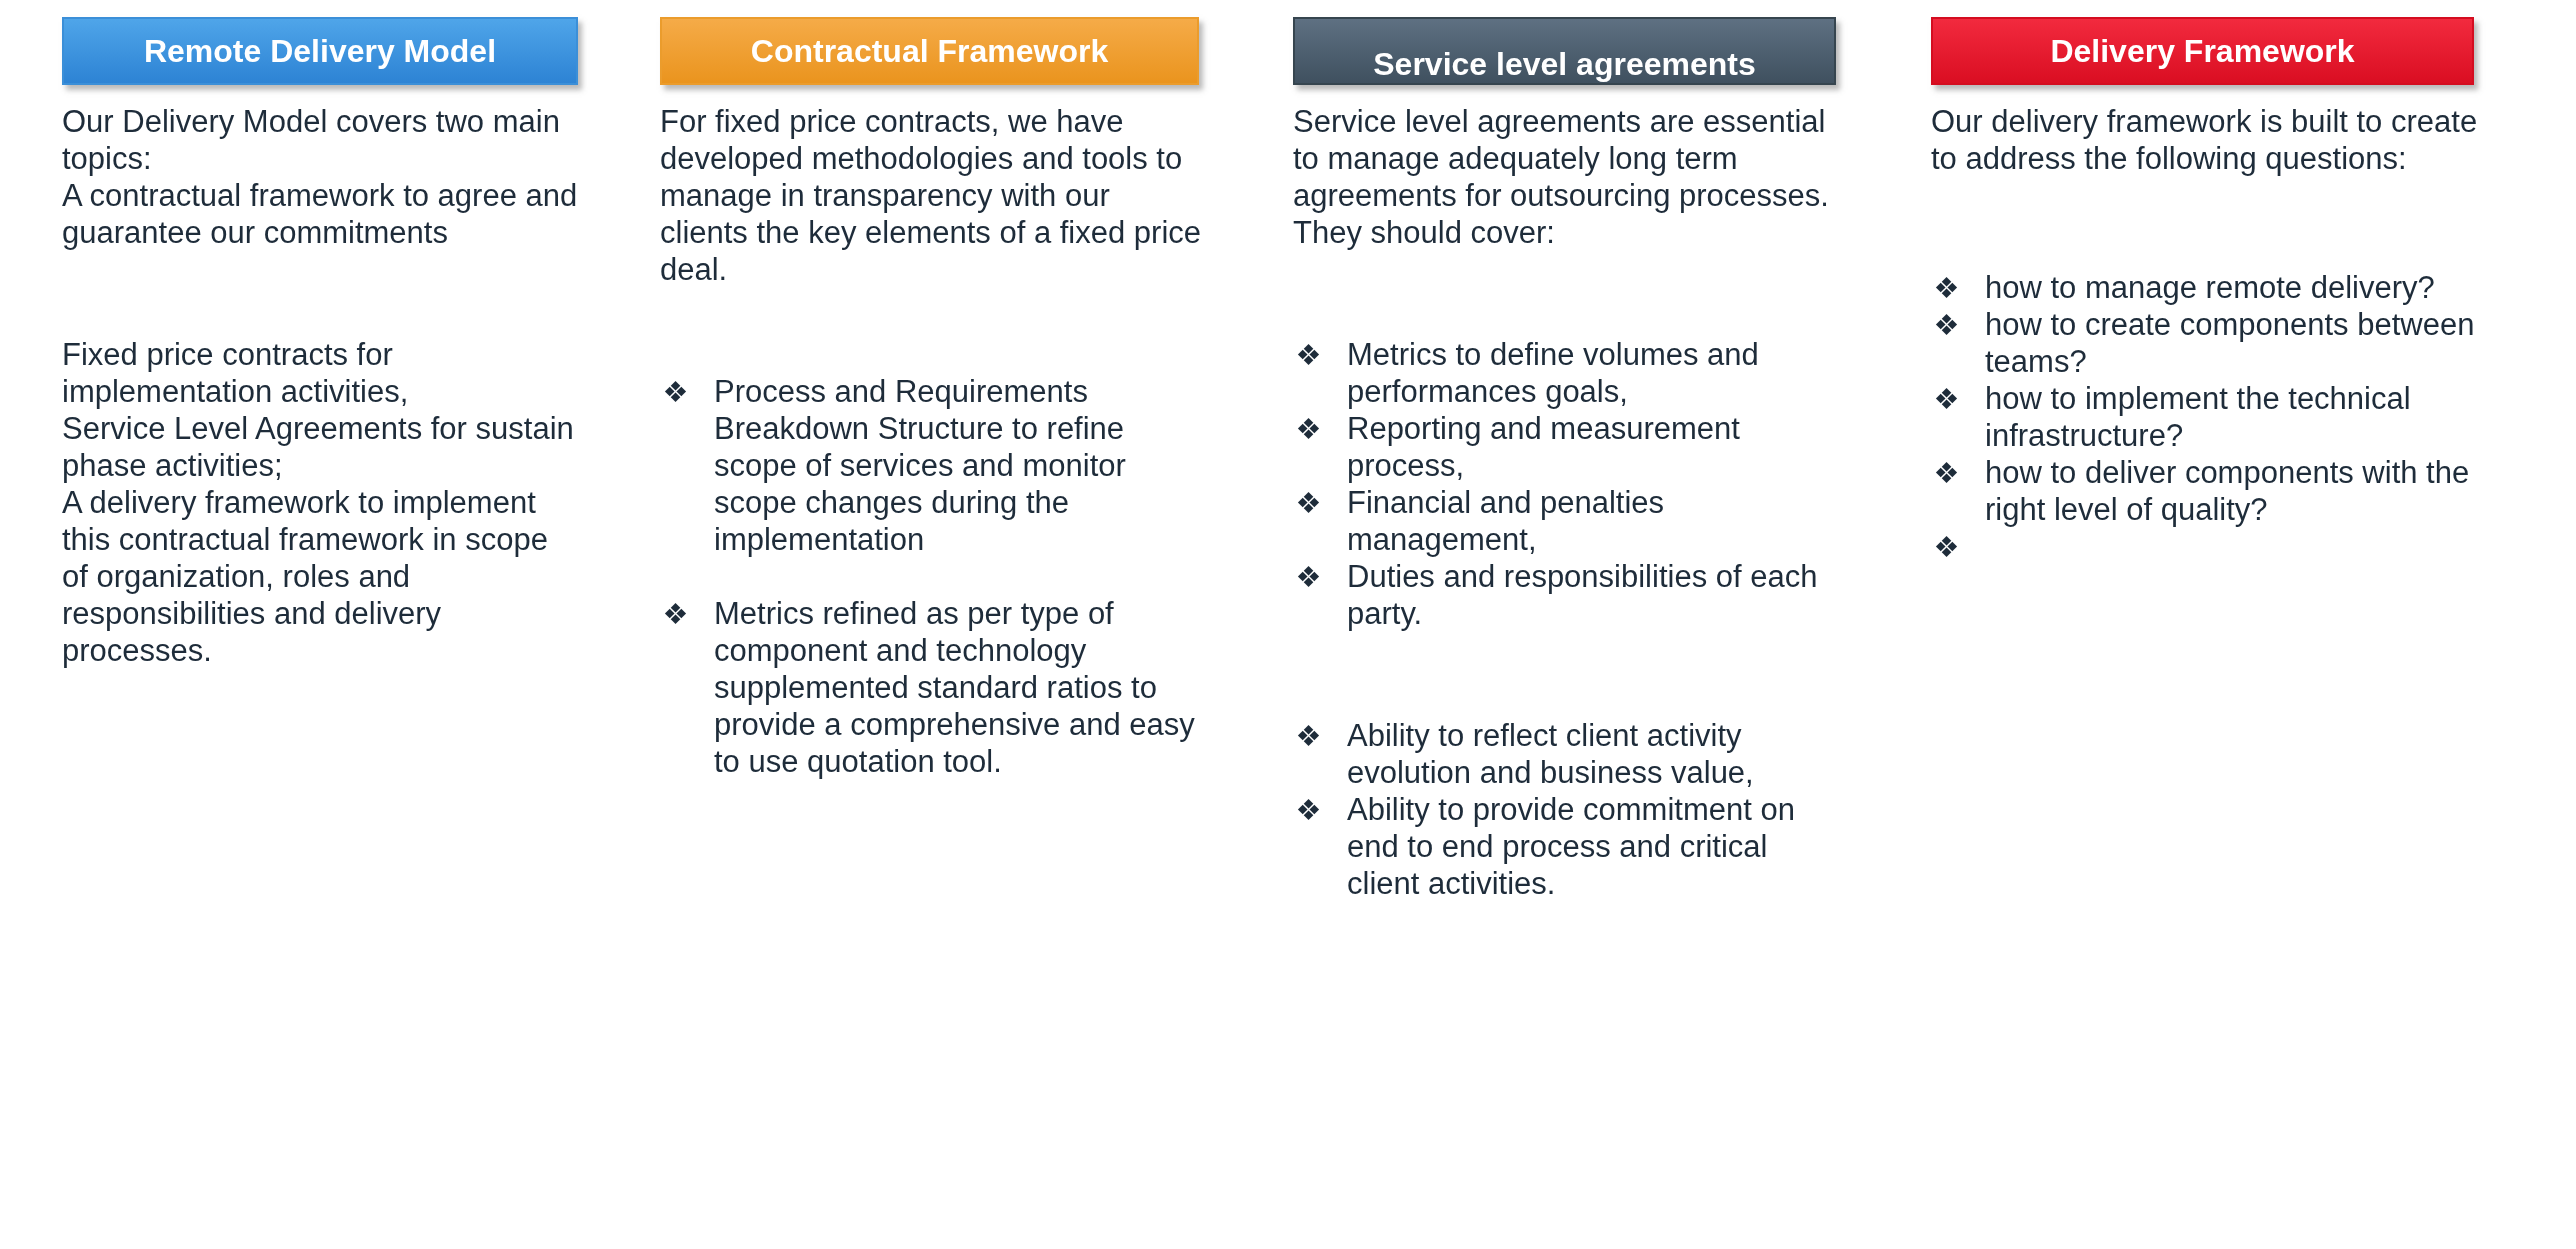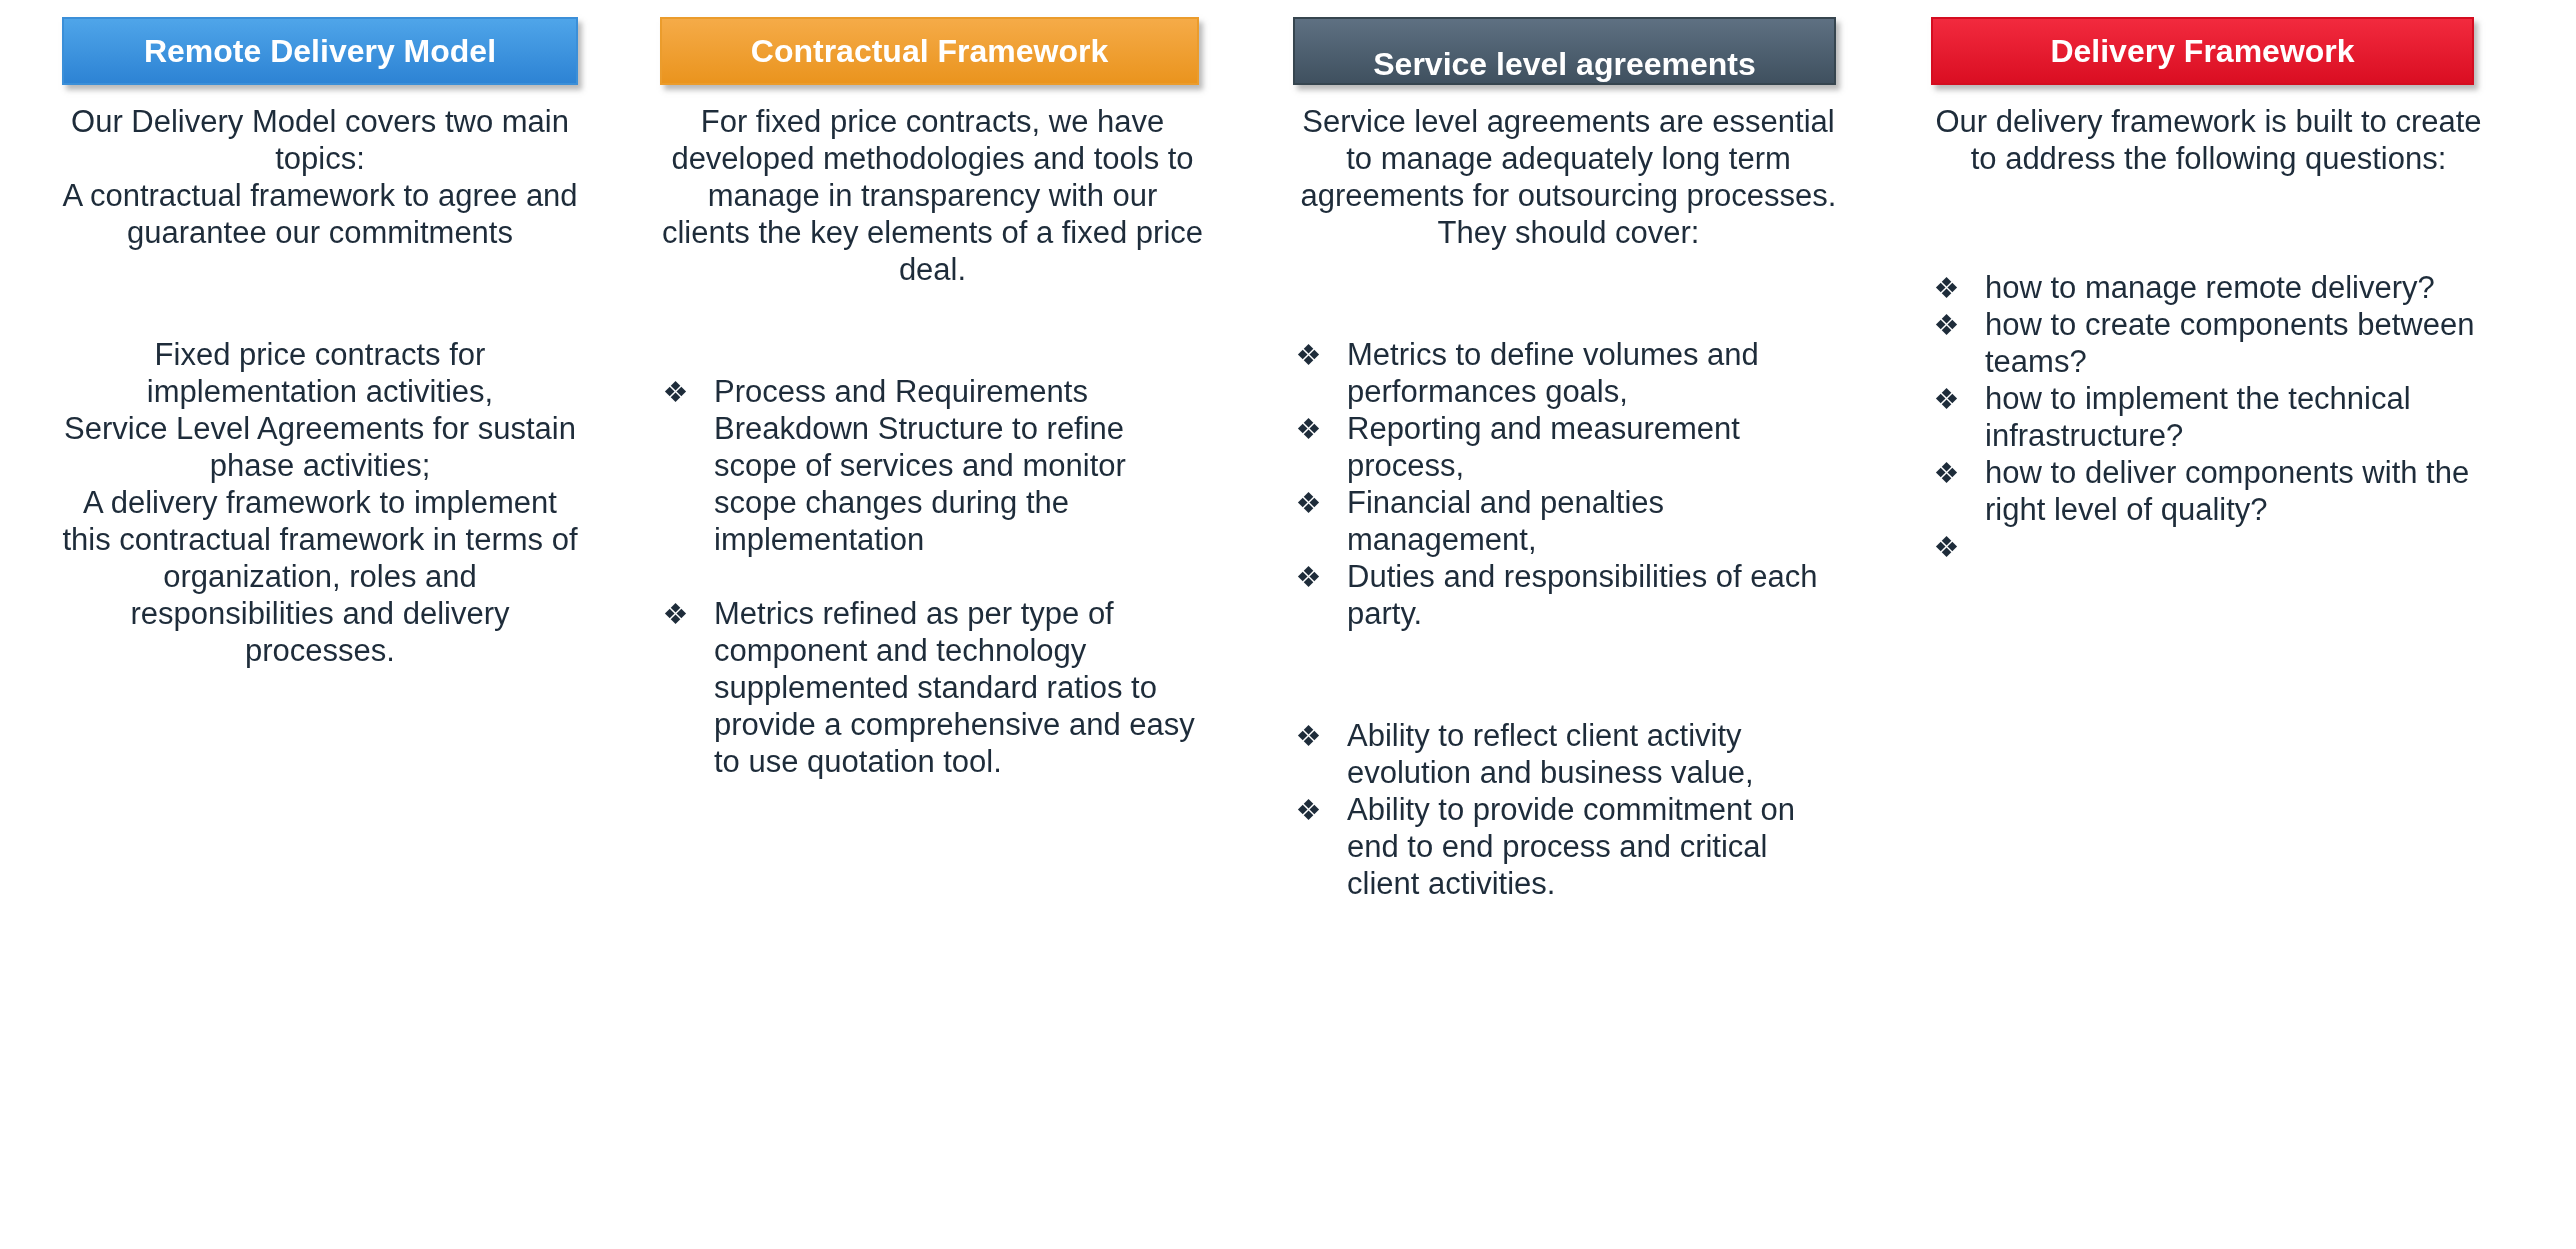--- a/index.html
+++ b/index.html
@@ -47,7 +47,7 @@
     font-size: 31px;
     line-height: 37px;
   }
-  .para { margin: 0 0 37px 0; text-align: center; }
+  .para { margin: 0 0 37px 0; }
   .para:last-child { margin-bottom: 0; }
   .pline { display: block; }
   .mb-xl  { margin-bottom: 85px !important; }

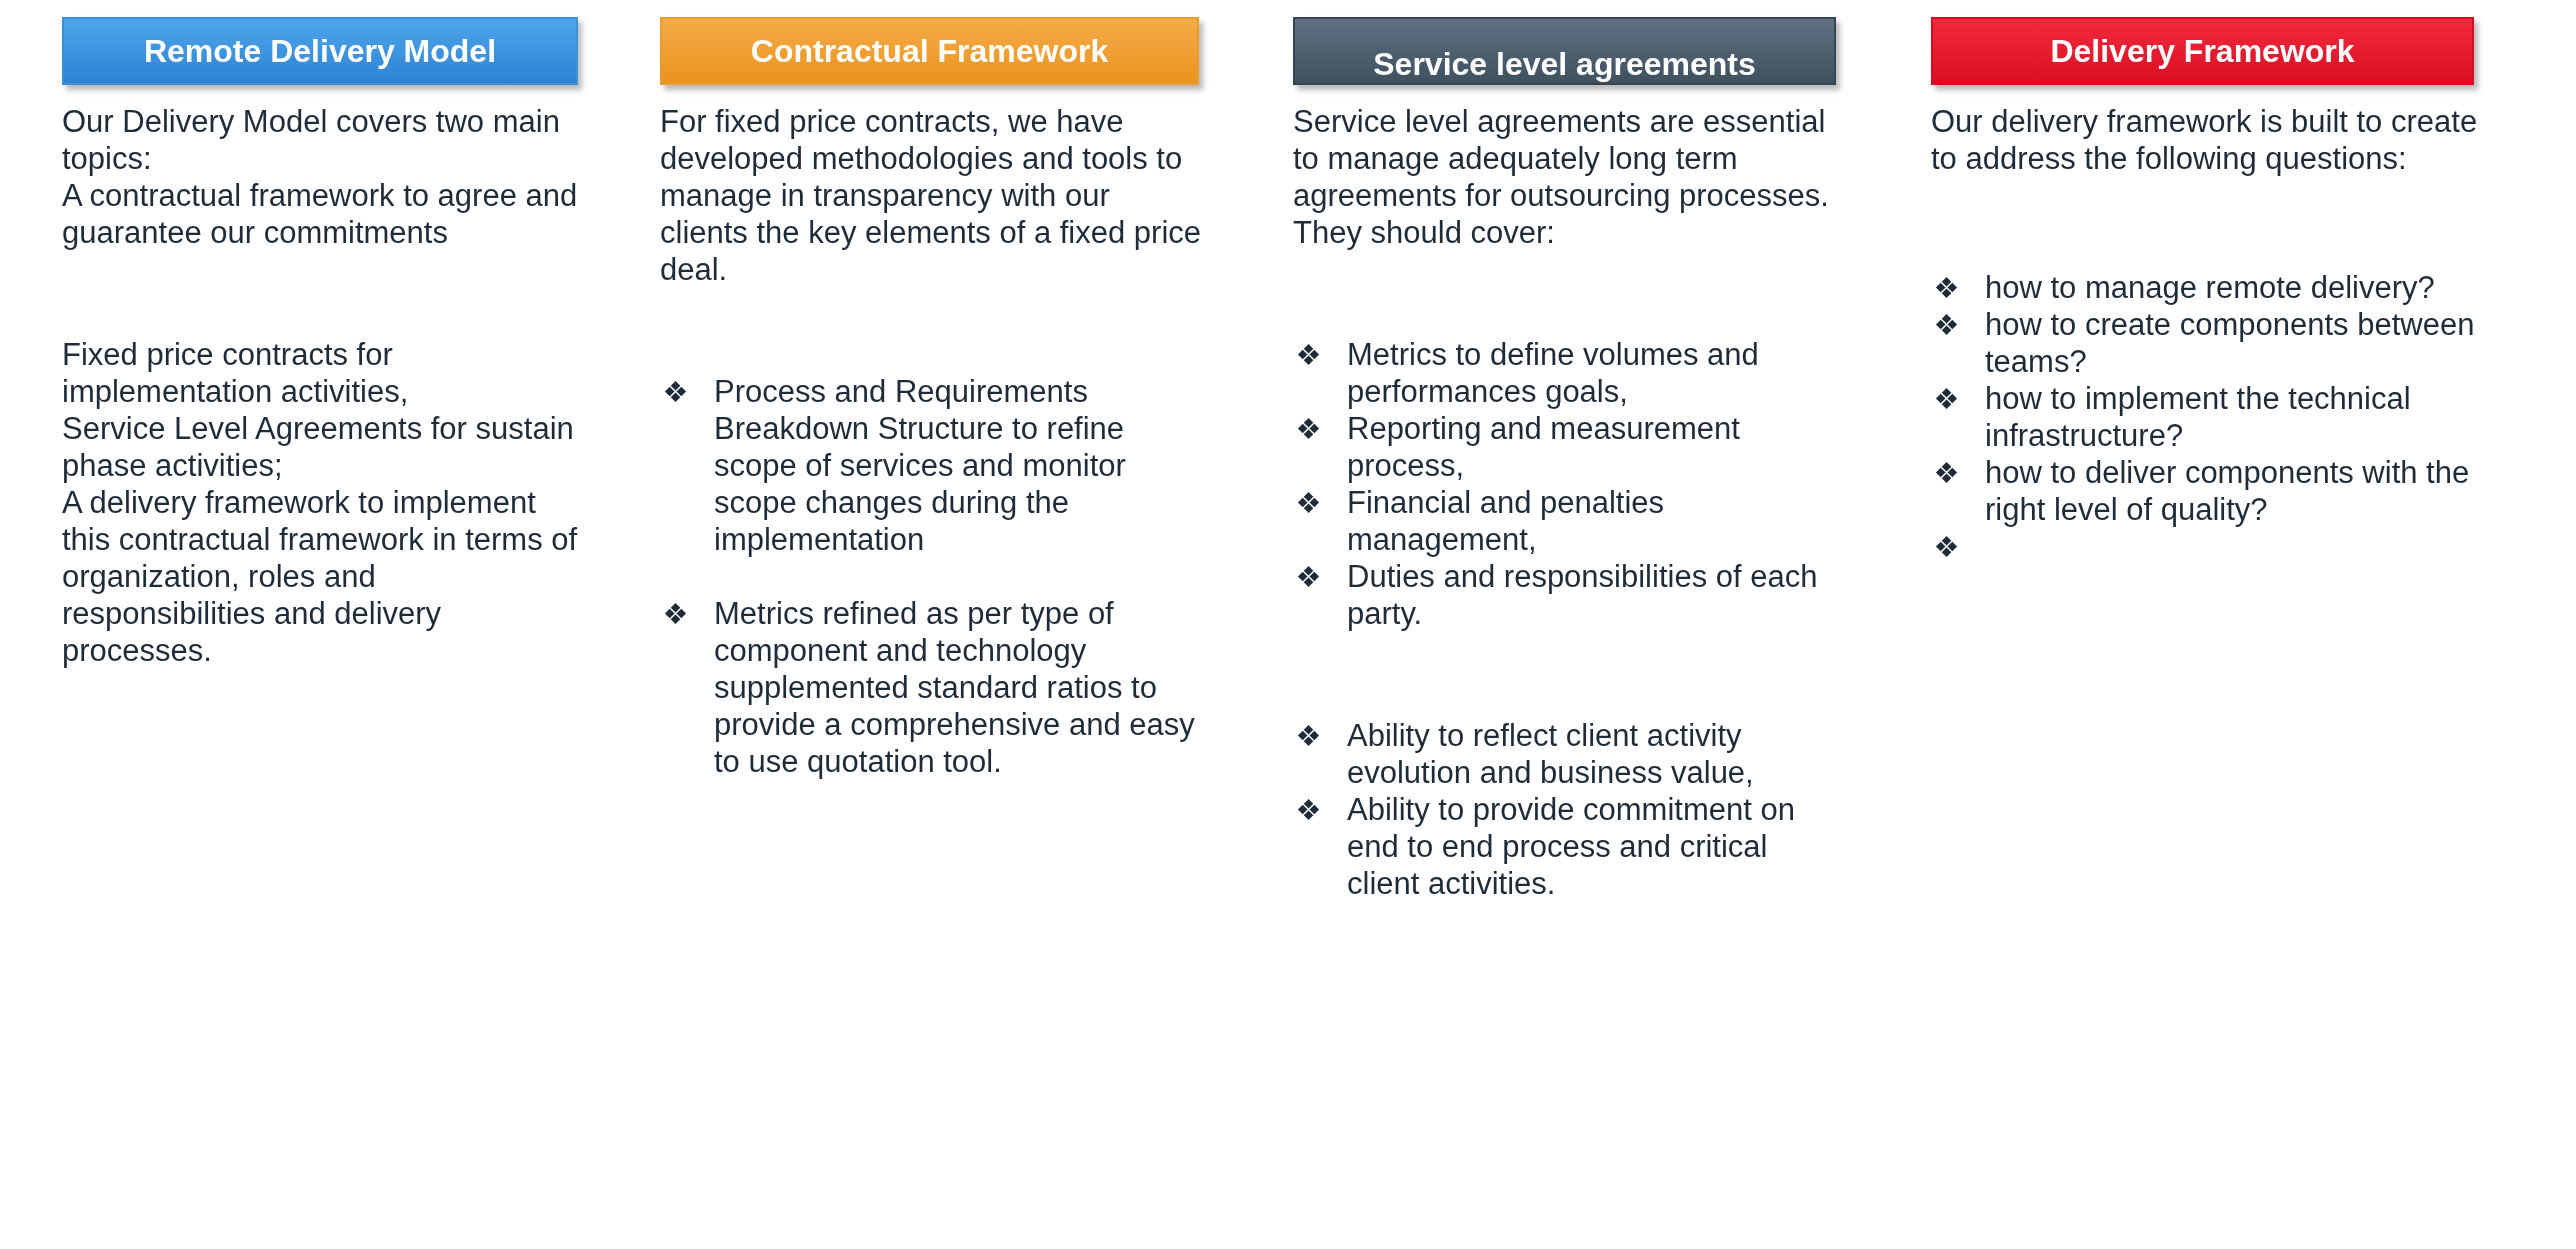--- a/index.html
+++ b/index.html
@@ -88,7 +88,7 @@
       <p class="para">
         <span class="pline">Fixed price contracts for implementation activities,</span>
         <span class="pline">Service Level Agreements for sustain phase activities;</span>
-        <span class="pline">A delivery framework to implement this contractual framework in terms of organization, roles and responsibilities and delivery processes.</span>
+        <span class="pline">A delivery framework to implement this contractual framework in scope of organization, roles and responsibilities and delivery processes.</span>
       </p>
     </div>
   </section>

